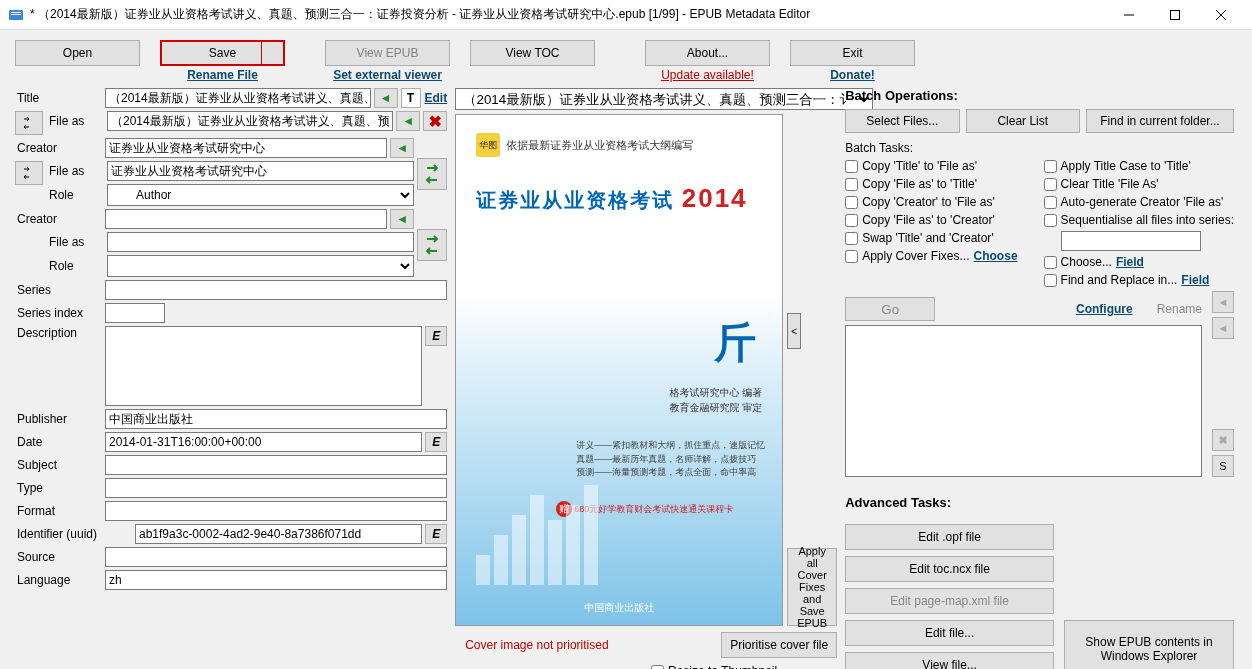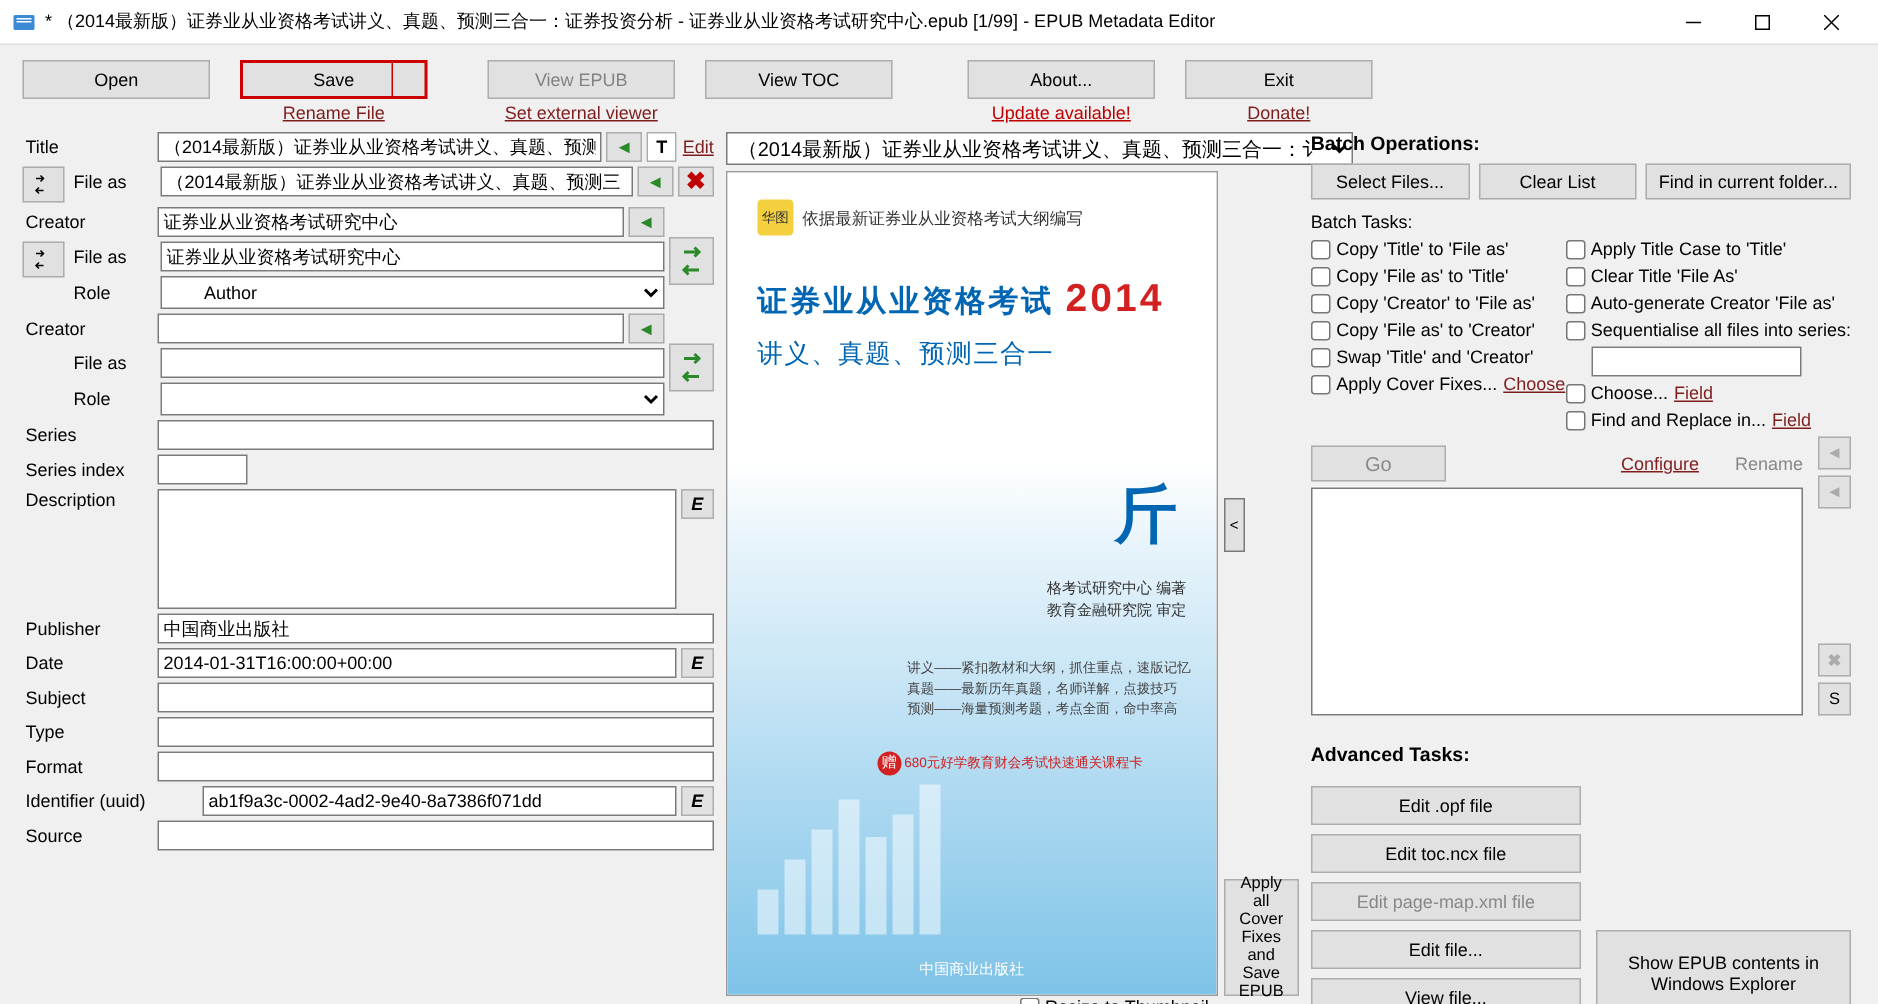--- a/index.html
+++ b/index.html
@@ -14,7 +14,7 @@
 .tb-btn.disabled { color: #838383; background: #e1e1e1; cursor: default; }
 
 .linkrow { display: flex; padding: 0 15px 6px 15px; font-size: 12px; }
-.link { color: #7f1d1d; text-decoration: underline; cursor: pointer; }
+.link { color: #0c4a6e; text-decoration: underline; cursor: pointer; font-weight: bold; }
 .link-red { color: #c00000; text-decoration: underline; cursor: pointer; }
 
 .main { display: flex; padding: 0 8px 8px 15px; gap: 8px; }

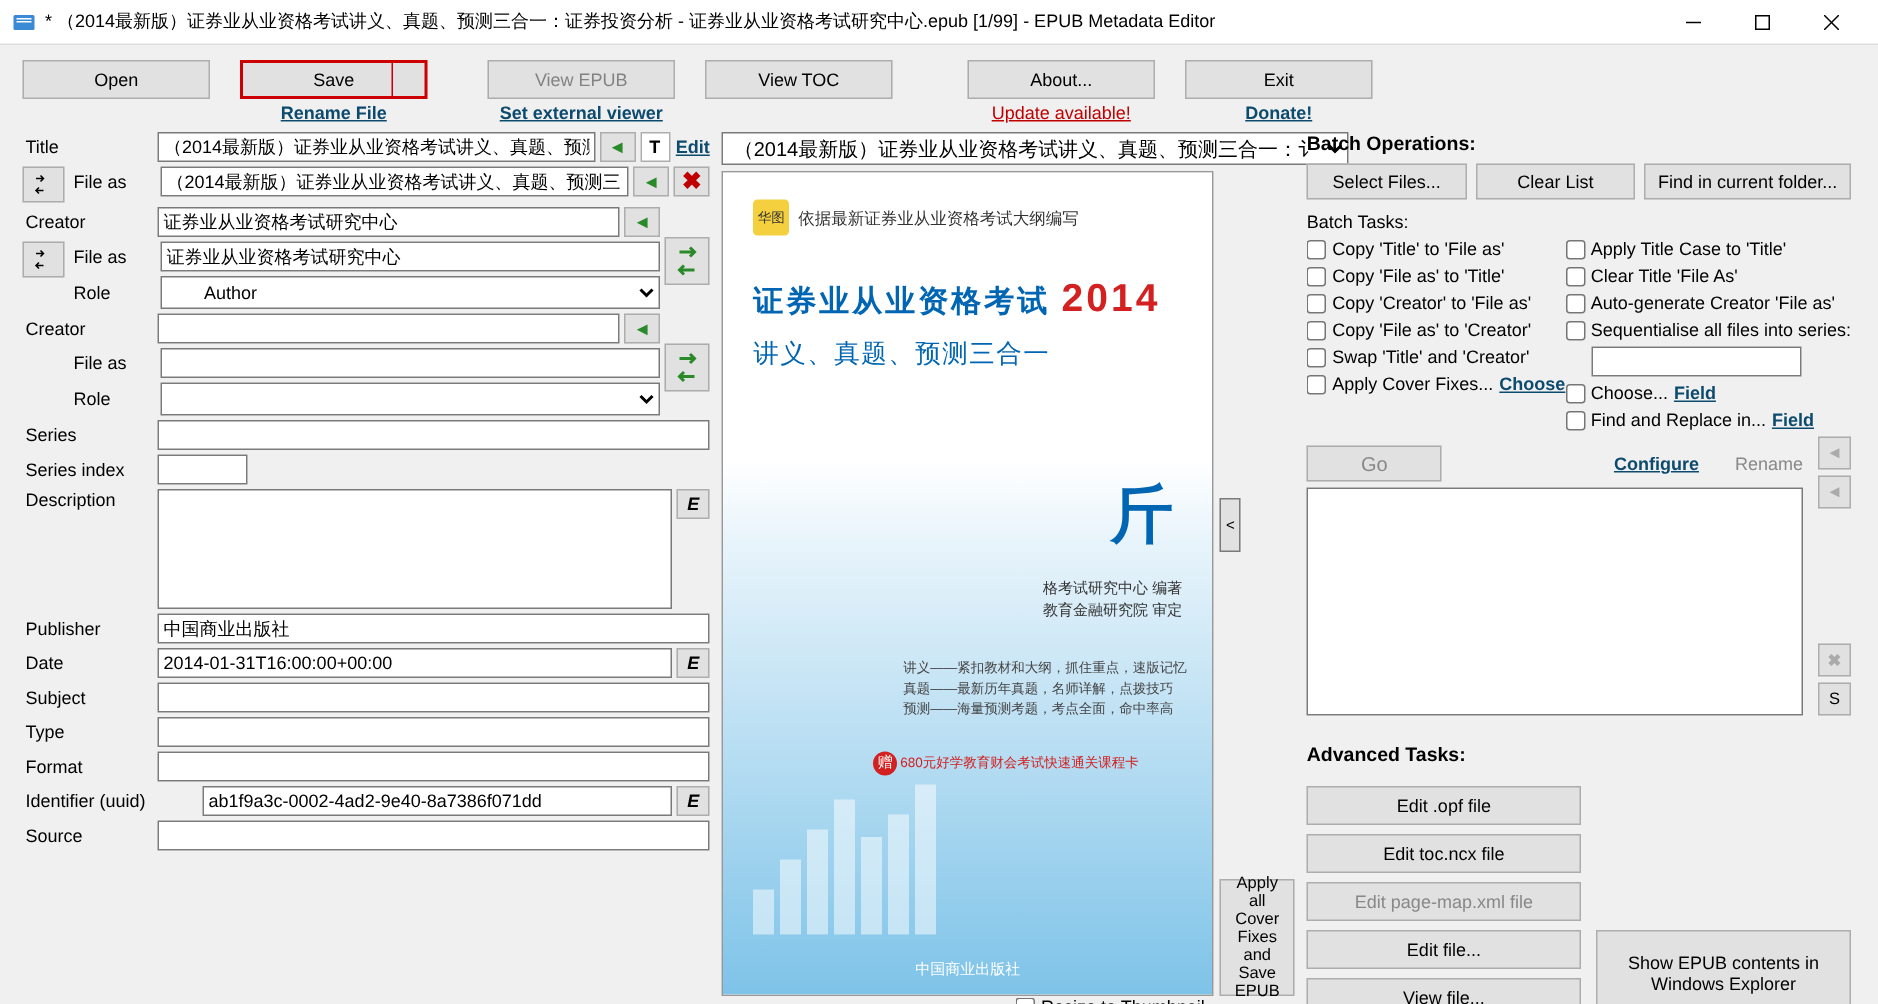--- a/index.html
+++ b/index.html
@@ -67,7 +67,7 @@
 .section-title { font-weight: bold; font-size: 13px; margin-bottom: 6px; }
 .batch-btn-row { display: flex; gap: 6px; margin-bottom: 8px; }
 .batch-btn { flex: 1; height: 24px; background: #e1e1e1; border: 1px solid #adadad; font-size: 12px; cursor: pointer; display: flex; align-items: center; justify-content: center; }
-.batch-tasks { display: flex; gap: 0; }
+.batch-tasks { display: flex; gap: 26px; }
 .task-col { flex: 1; }
 .chk-row { display: flex; align-items: center; gap: 4px; margin-bottom: 4px; font-size: 12px; white-space: nowrap; }
 .chk-row input[type=checkbox] { width: 13px; height: 13px; }

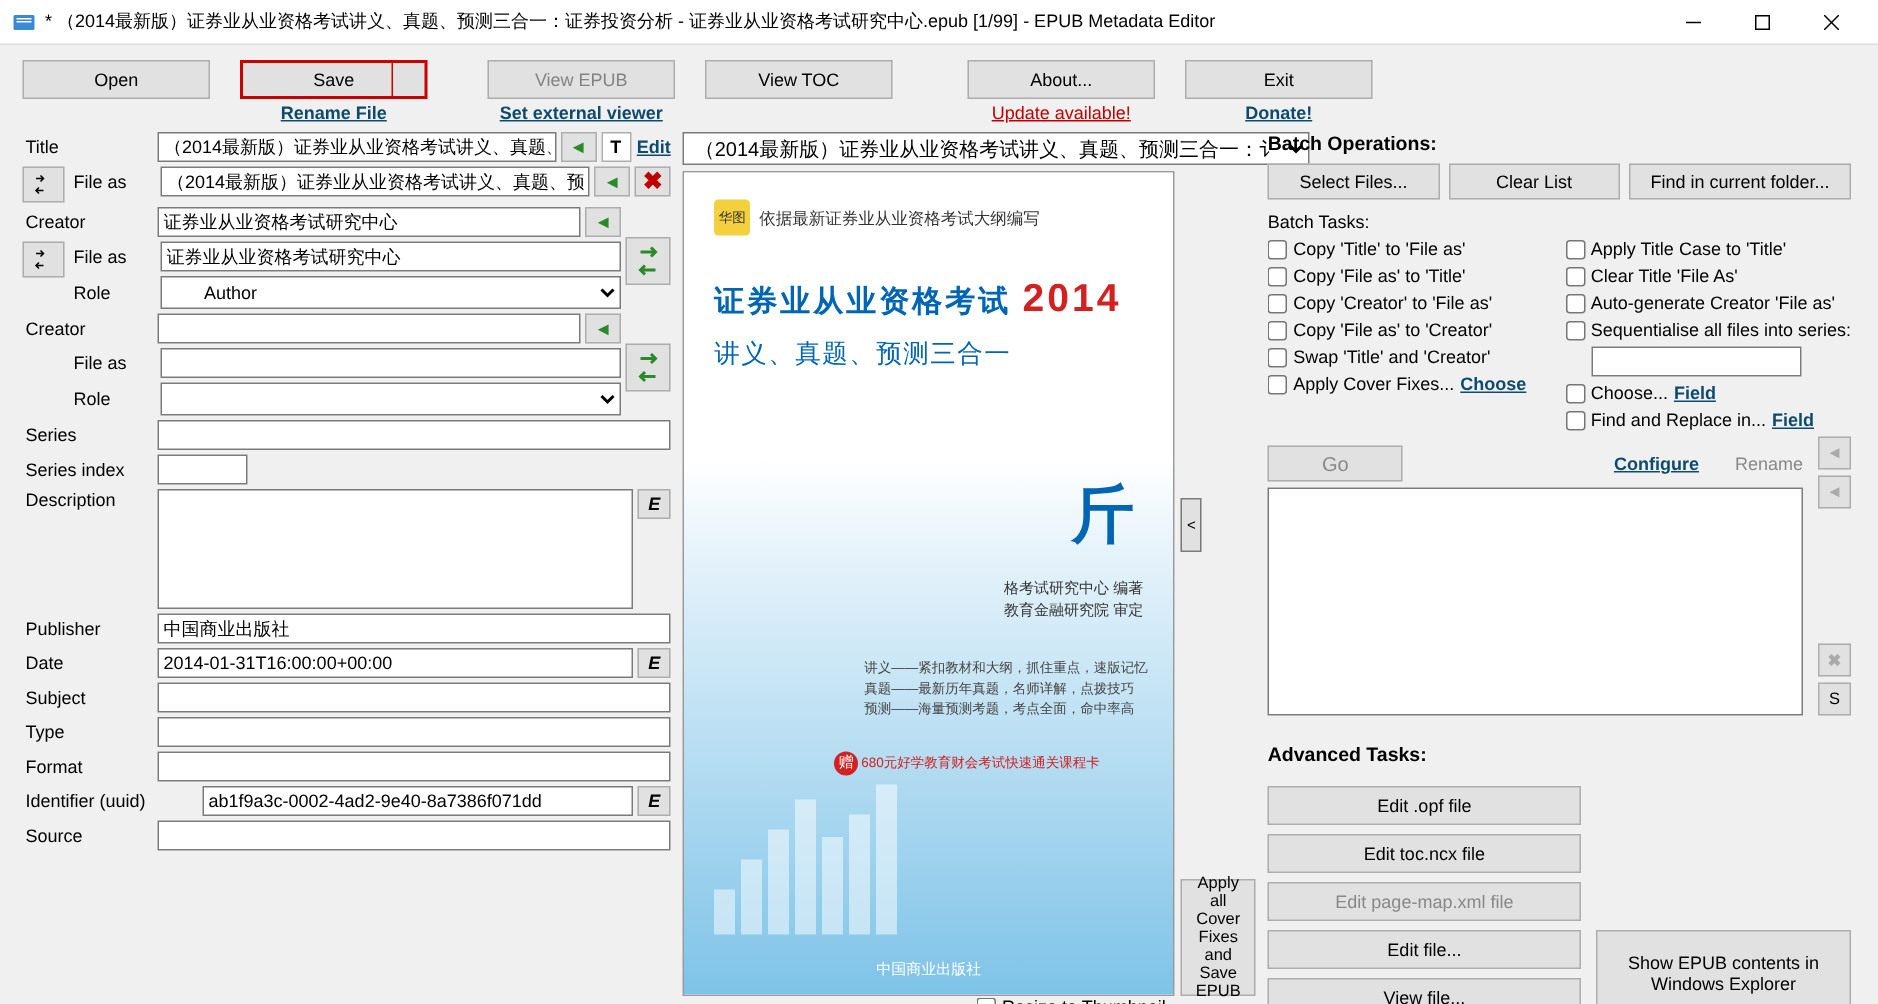--- a/index.html
+++ b/index.html
@@ -308,7 +308,6 @@
             <span>依据最新证券业从业资格考试大纲编写</span>
           </div>
           <div class="cover-title-cn"><span>证券业从业资格考试</span> <span class="cover-year">2014</span></div>
-          <div class="cover-sub">讲义、真题、预测三合一</div>
           <div class="cover-big-cn">斤</div>
           <div class="cover-credits">
             <div>格考试研究中心  编著</div>

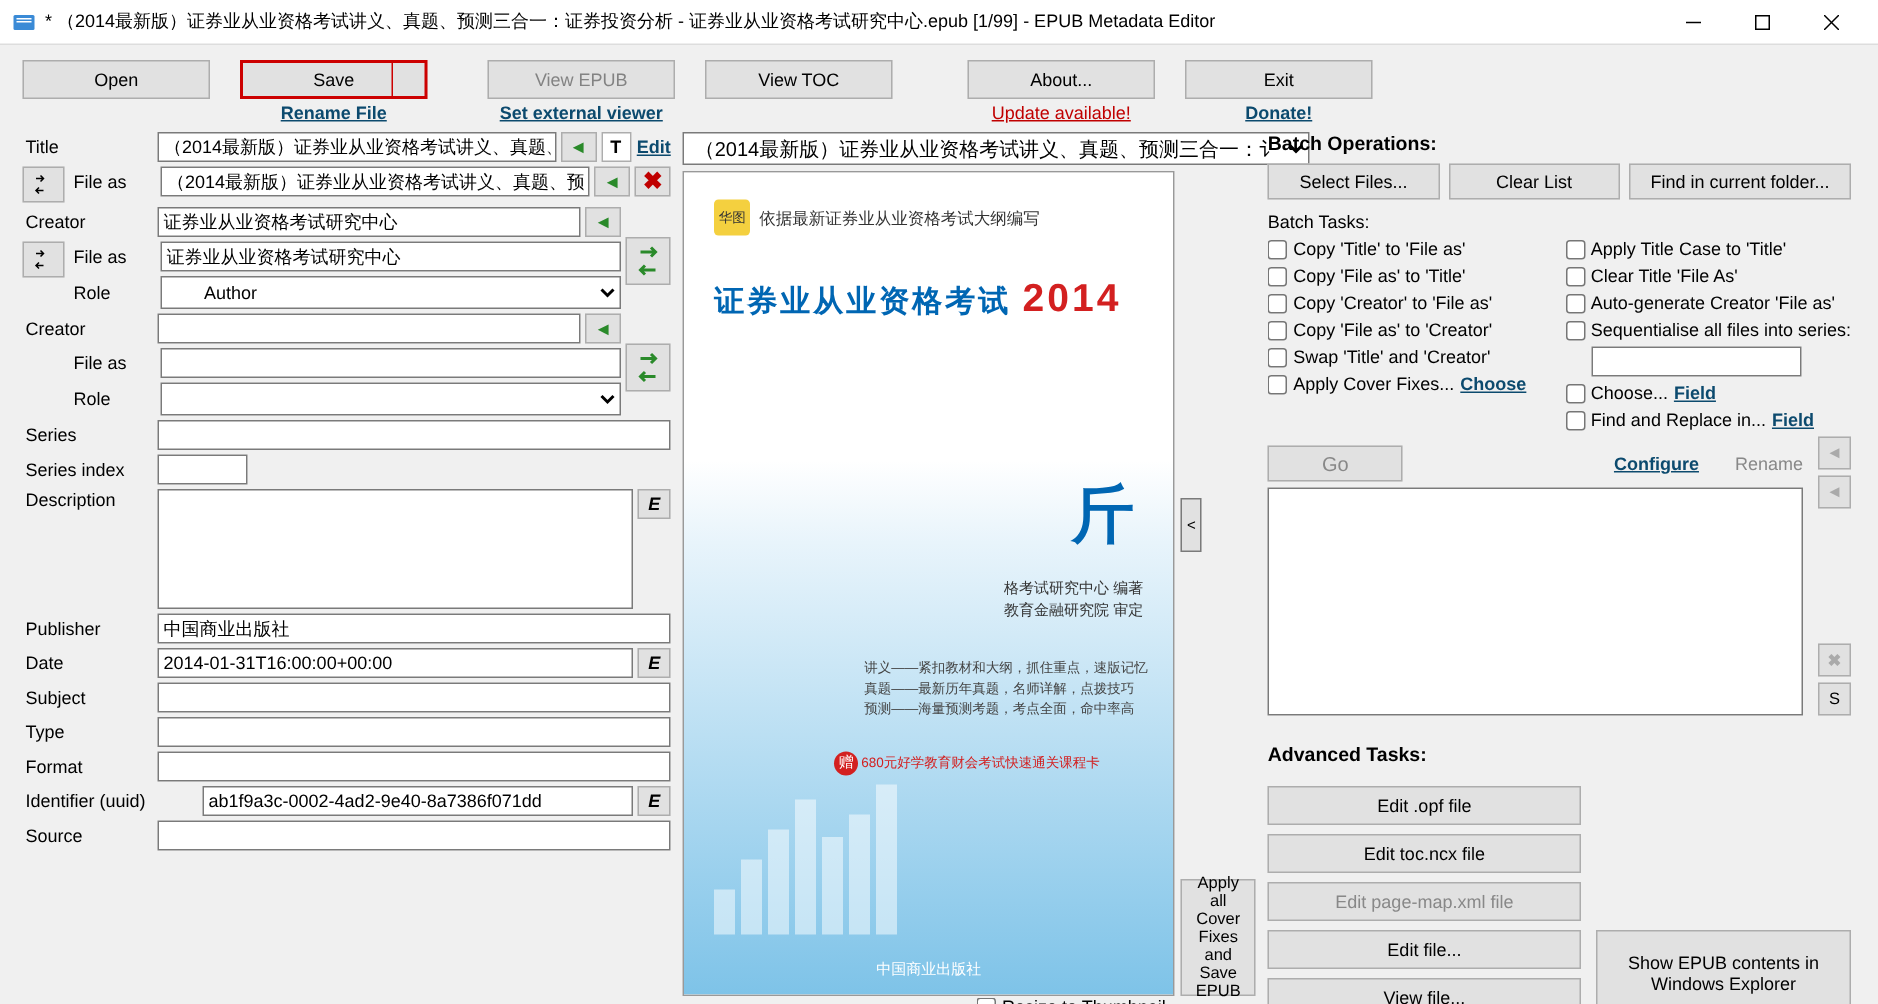--- a/index.html
+++ b/index.html
@@ -292,6 +292,10 @@
           <input class="form-input" value="" style="">
         </div>
 
+        <div class="form-row">
+          <div class="form-label">Language</div>
+          <input class="form-input" value="zh" style="">
+        </div>
       </div>
     </div>
   </div>

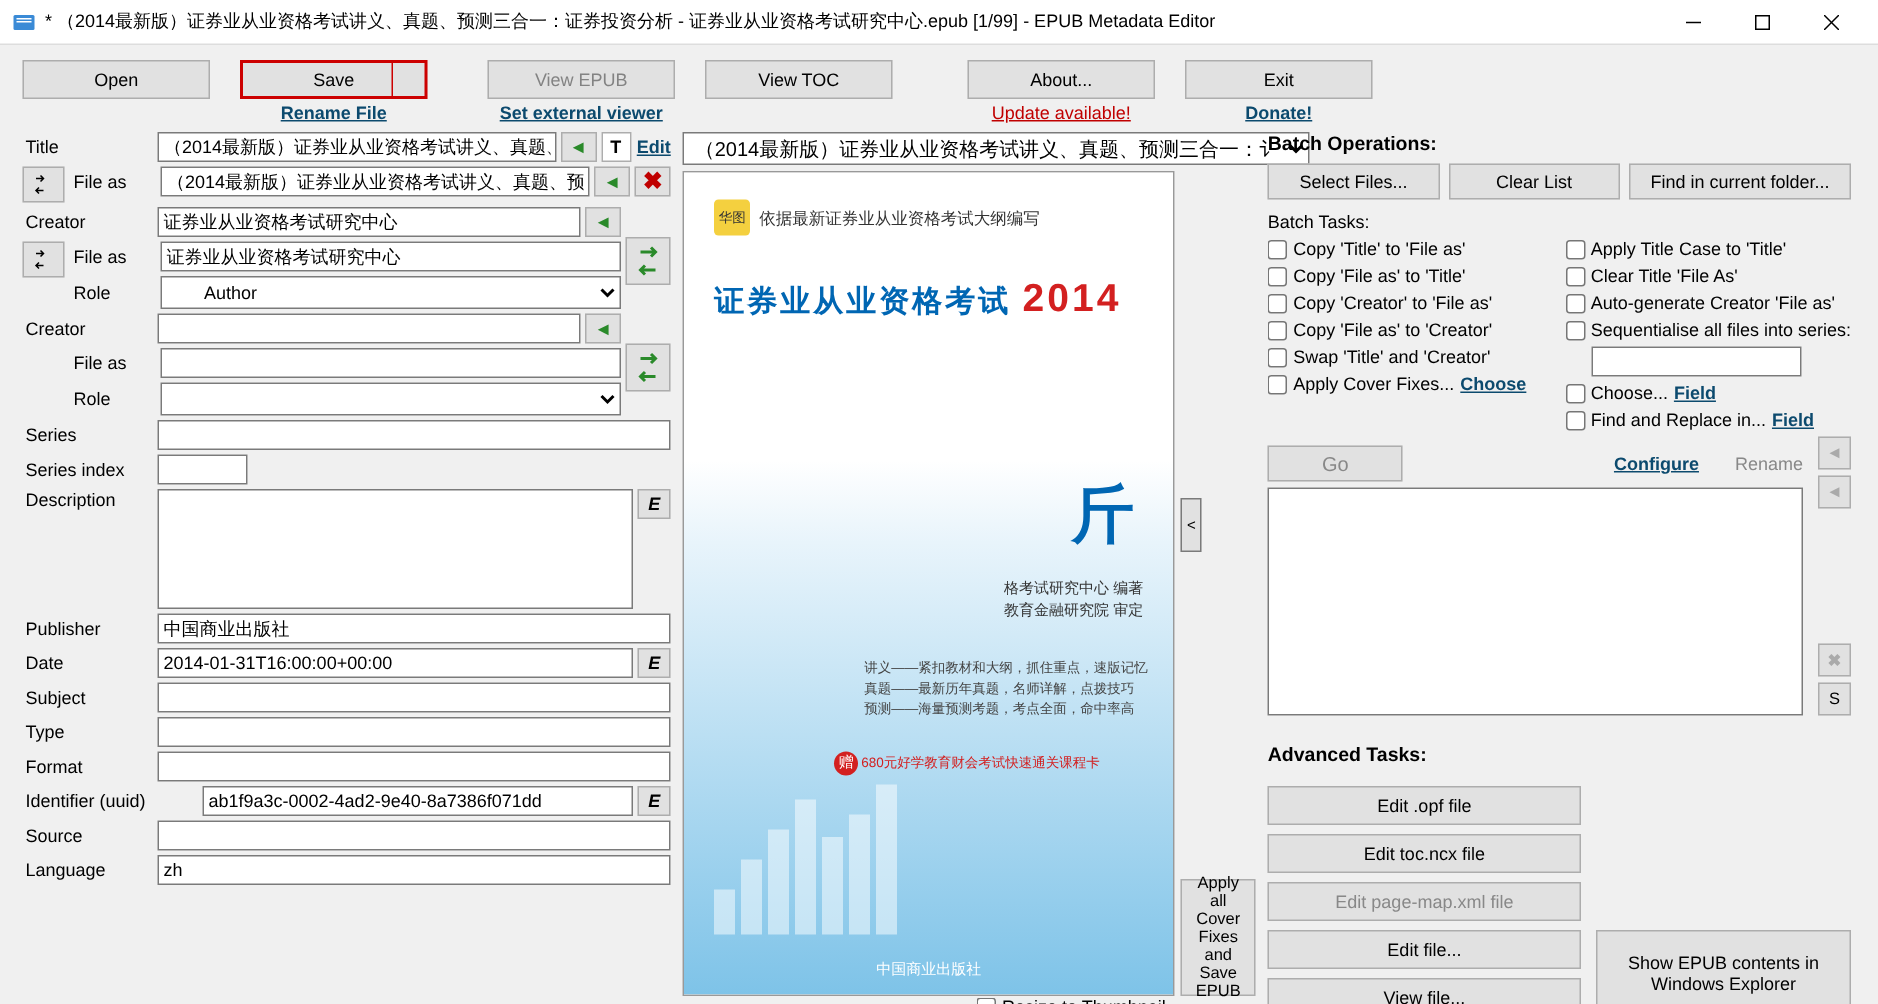--- a/index.html
+++ b/index.html
@@ -345,6 +345,10 @@
         <div class="side-big-btn">Apply all Cover Fixes and Save EPUB</div>
       </div>
     </div>
+    <div class="cover-controls">
+      <span class="cover-msg">Cover image not prioritised</span>
+      <button class="tb-btn" style="padding:0 8px">Prioritise cover file</button>
+    </div>
     <div style="display:flex;justify-content:flex-end;align-items:center;gap:4px;padding-right:60px">
       <input type="checkbox" style="">
       <span>Resize to Thumbnail</span>

